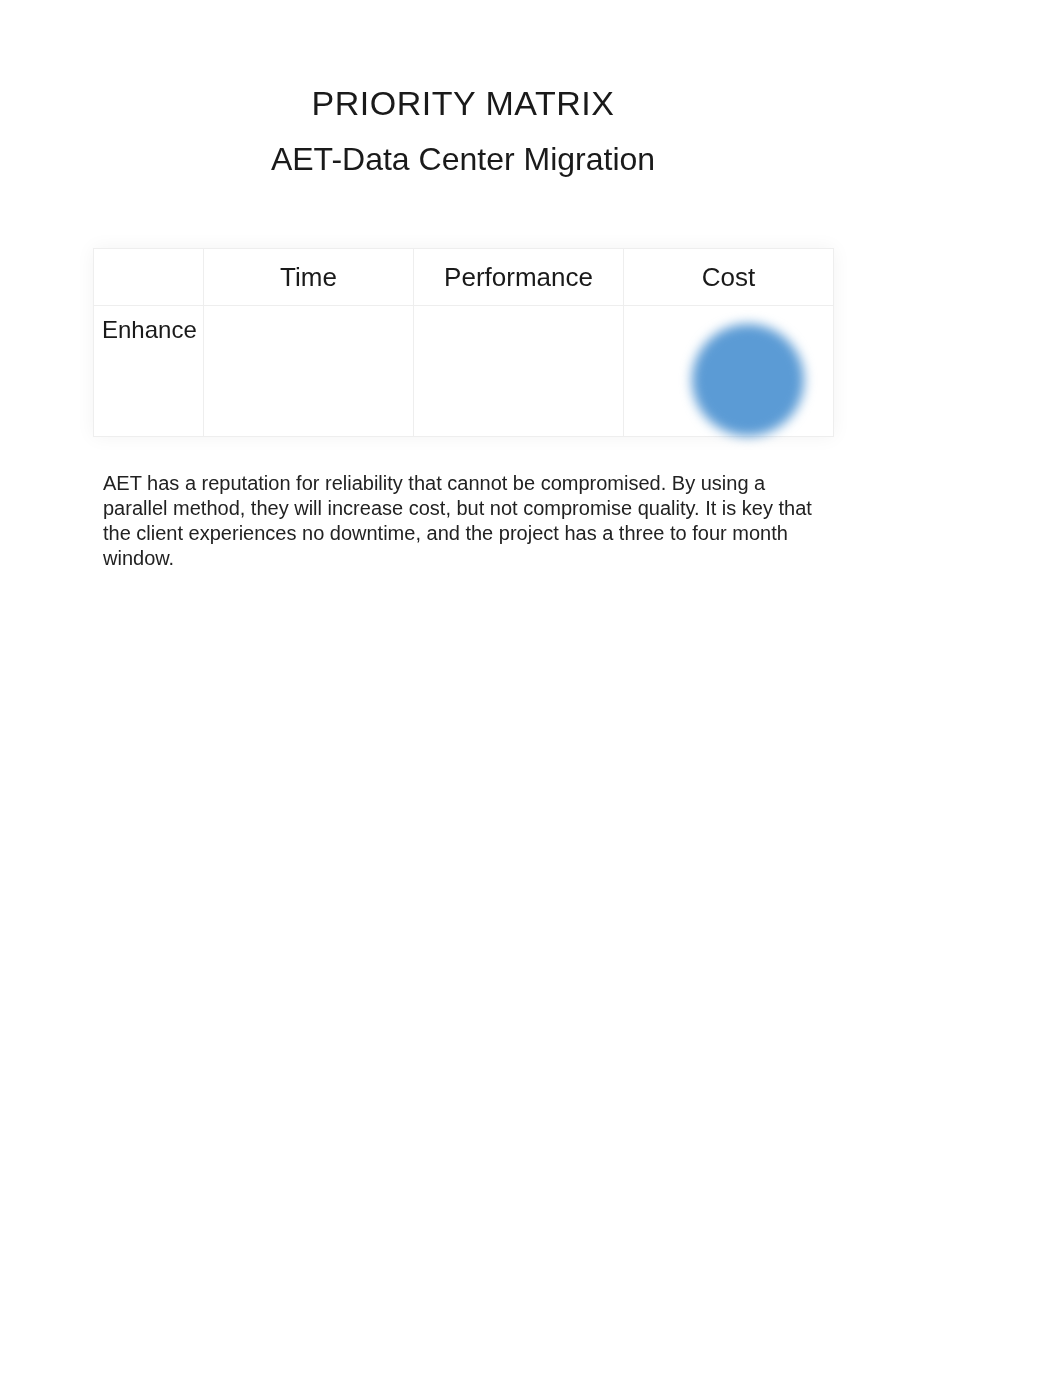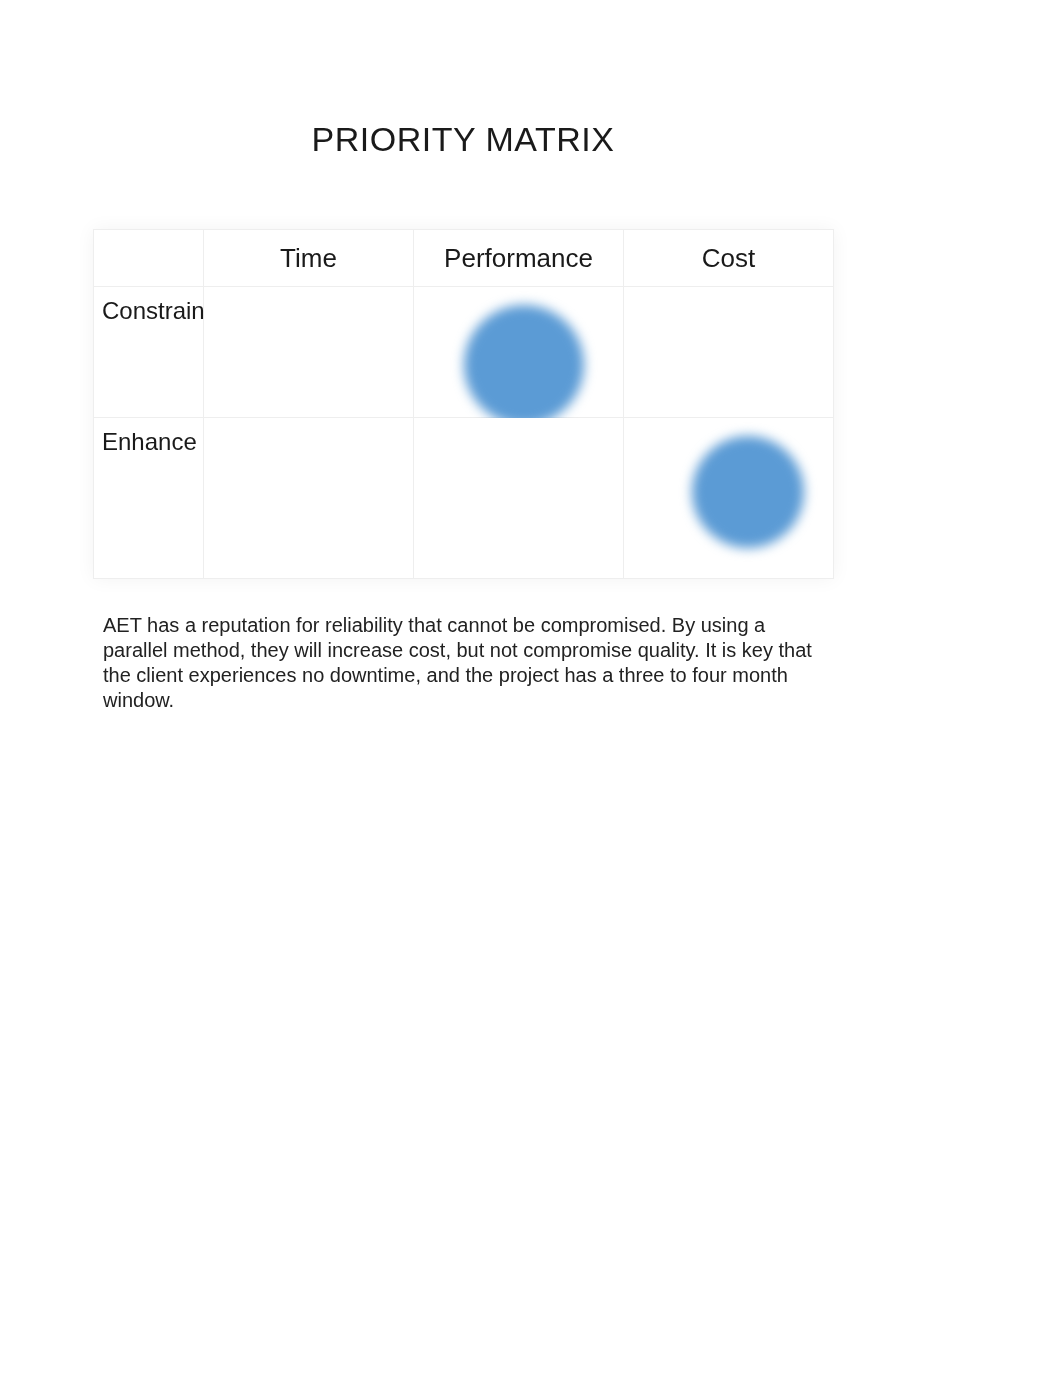--- a/index.html
+++ b/index.html
@@ -16,7 +16,7 @@
     height: 1377px;
     position: relative;
     box-sizing: border-box;
-    padding-top: 120px;
+    padding-top: 84px;
   }
   .title-block {
     text-align: center;

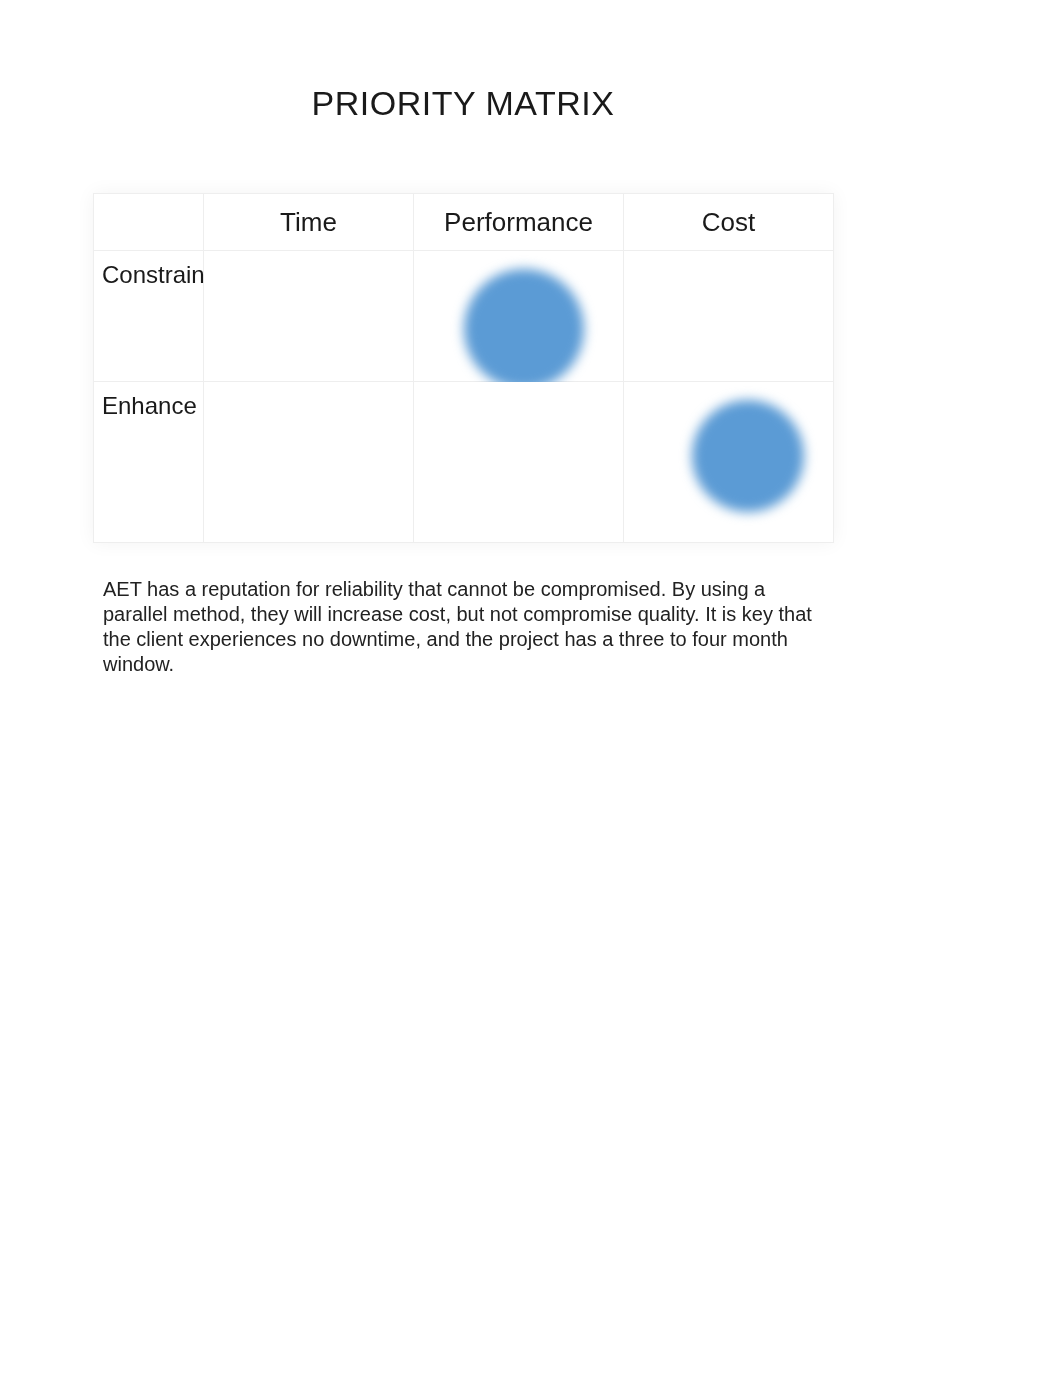--- a/index.html
+++ b/index.html
@@ -109,6 +109,7 @@
 
   <div class="title-block">
     <div class="title">PRIORITY MATRIX</div>
+    <div class="subtitle">AET-Data Center Migration</div>
   </div>
 
   <div class="matrix-wrap">

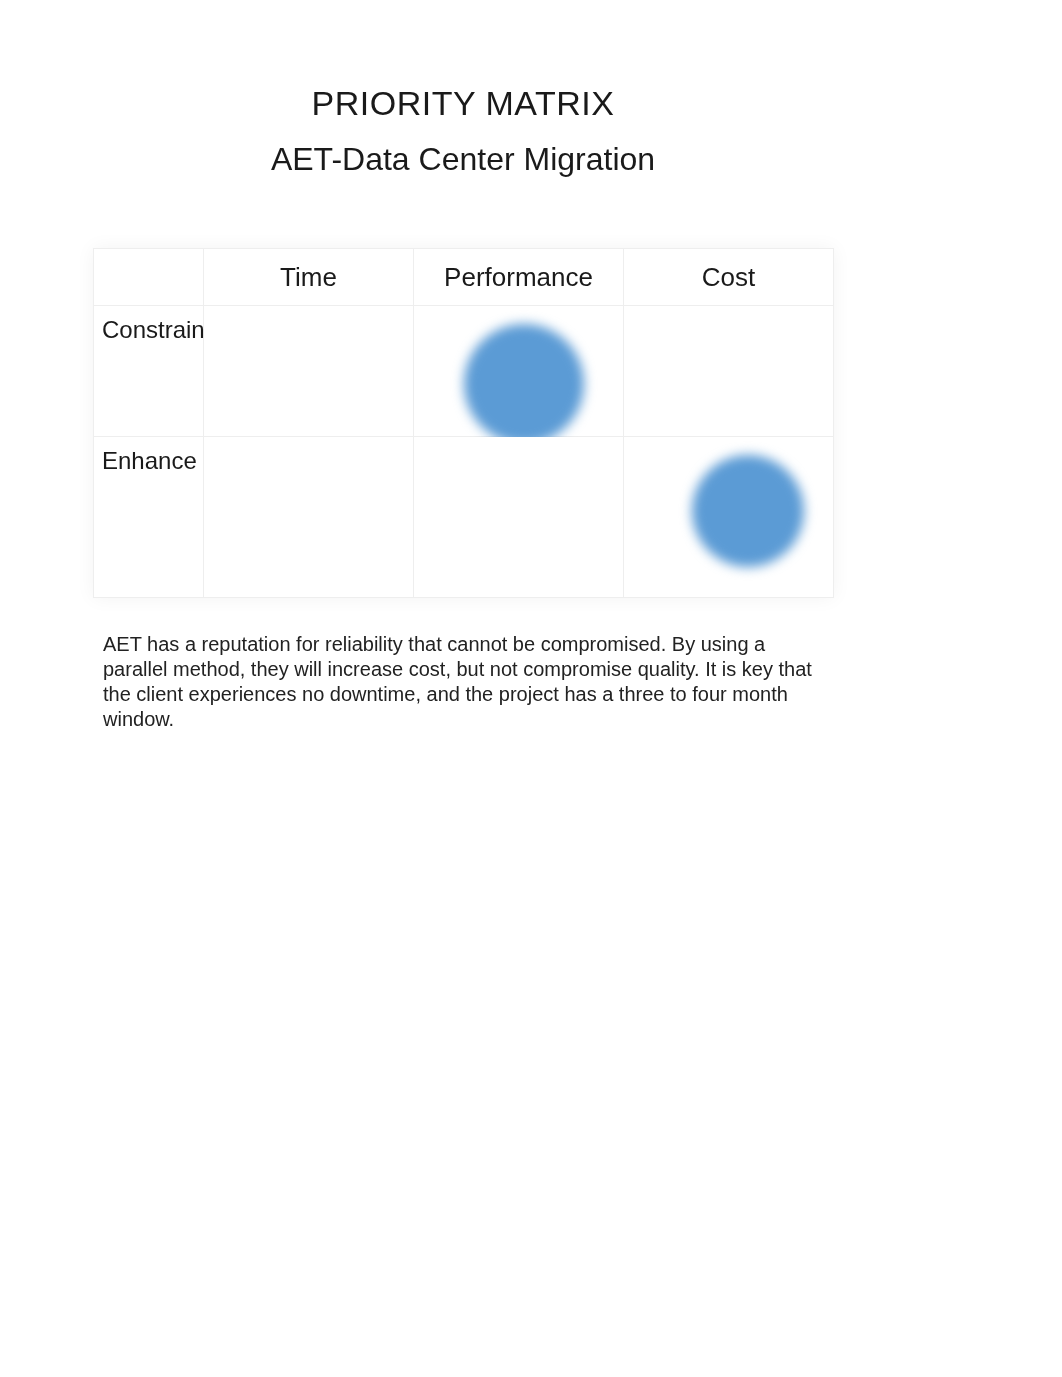--- a/index.html
+++ b/index.html
@@ -130,14 +130,6 @@
       </thead>
       <tbody>
         <tr>
-          <td class="rowlabel">Constrain</td>
-          <td class="cell"></td>
-          <td class="cell">
-            <div class="dot dot-constrain-performance"></div>
-          </td>
-          <td class="cell"></td>
-        </tr>
-        <tr>
           <td class="rowlabel">Enhance</td>
           <td class="cell"></td>
           <td class="cell"></td>

